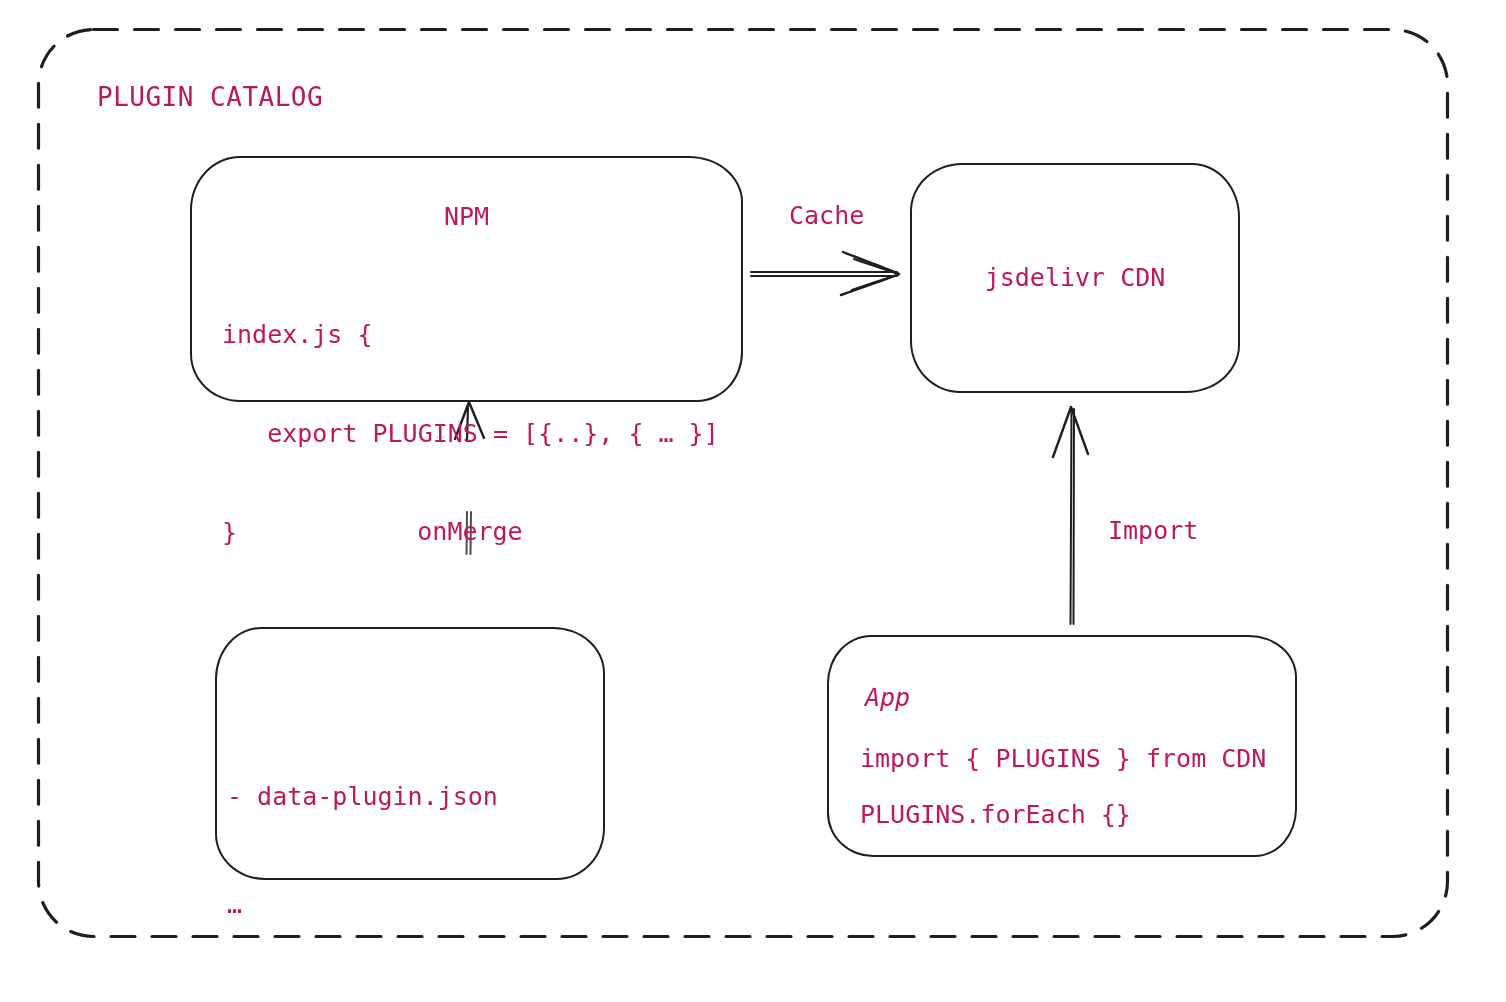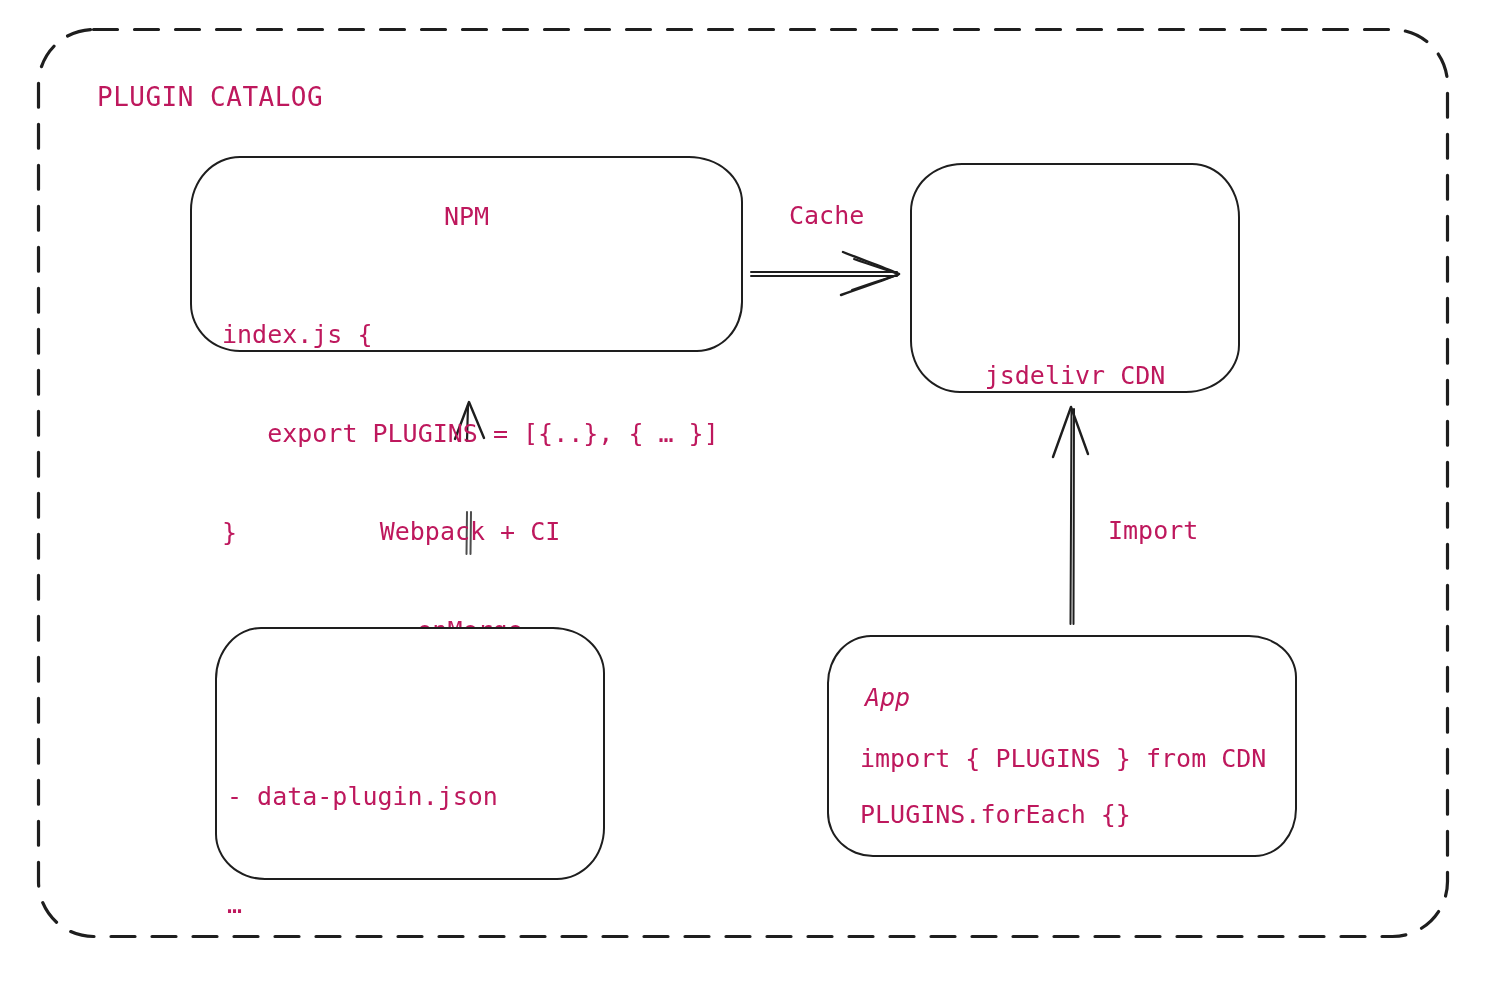--- a/index.html
+++ b/index.html
@@ -32,7 +32,7 @@
     background: #ffffff;
   }
   .node-npm {
-    left: 190px; top: 156px; width: 553px; height: 196px;
+    left: 190px; top: 156px; width: 553px; height: 246px;
     border-radius: 50px 54px 46px 50px / 54px 46px 50px 48px;
   }
   .npm-title { left: 0; right: 0; top: 44px; text-align: center; }

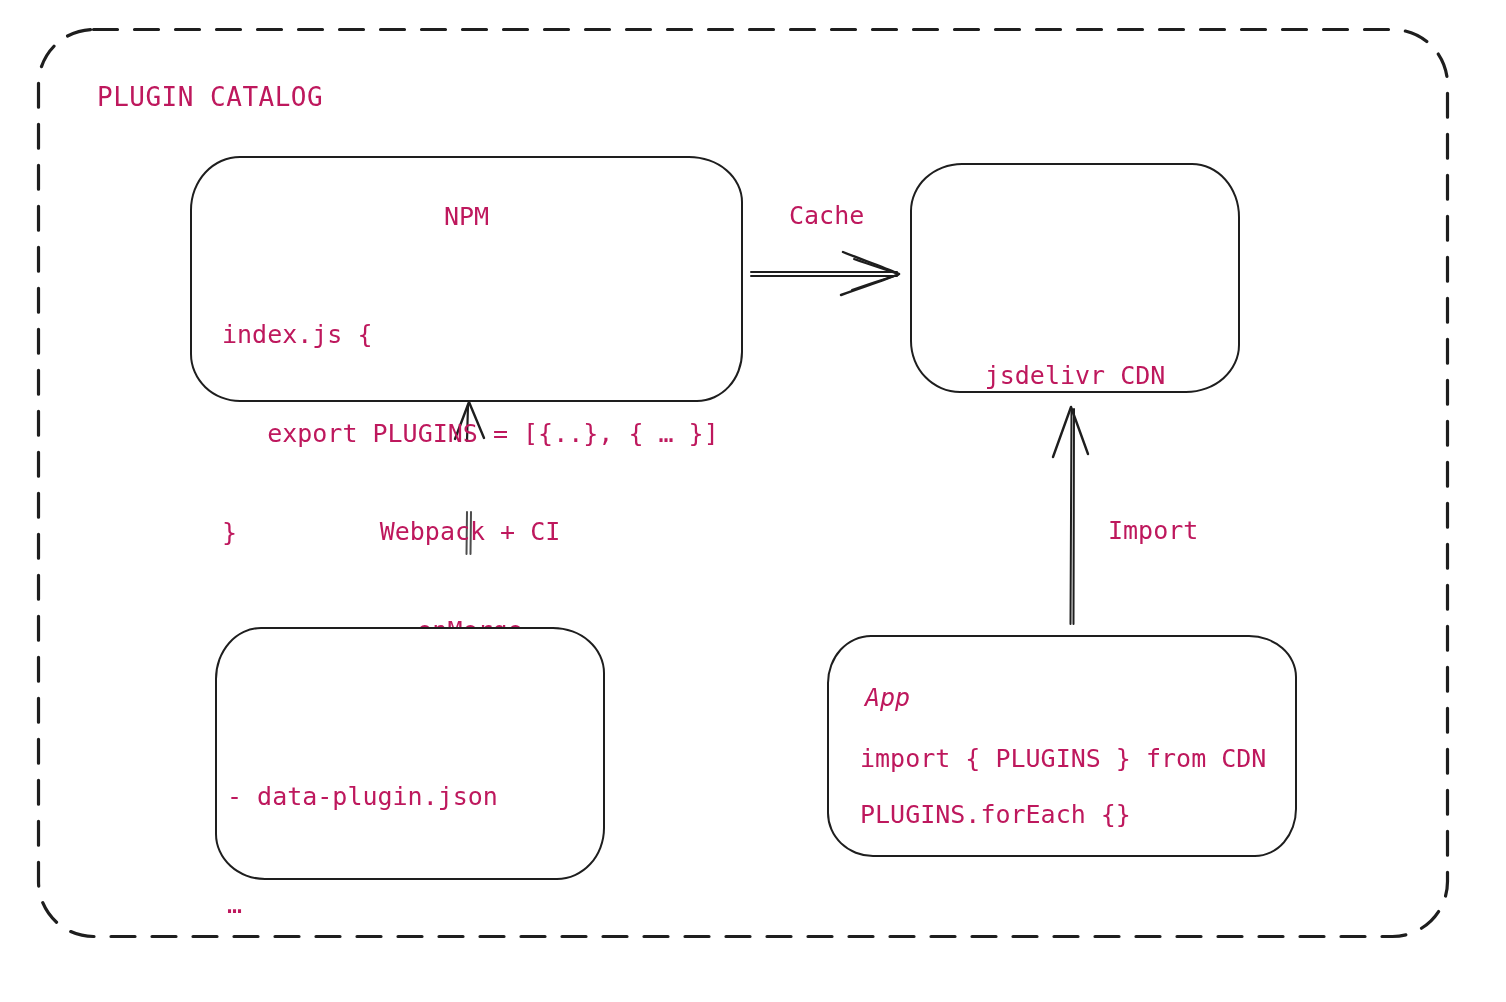--- a/index.html
+++ b/index.html
@@ -40,7 +40,7 @@
   .node-cdn {
     left: 910px; top: 163px; width: 330px; height: 230px;
     border-radius: 52px 48px 54px 50px / 48px 54px 48px 52px;
-    display: flex; align-items: flex-end; justify-content: center;
+    display: flex; align-items: center; justify-content: center;
   }
   .cdn-label { position: static; font-size: 25px; white-space: pre; }
   .node-repo {

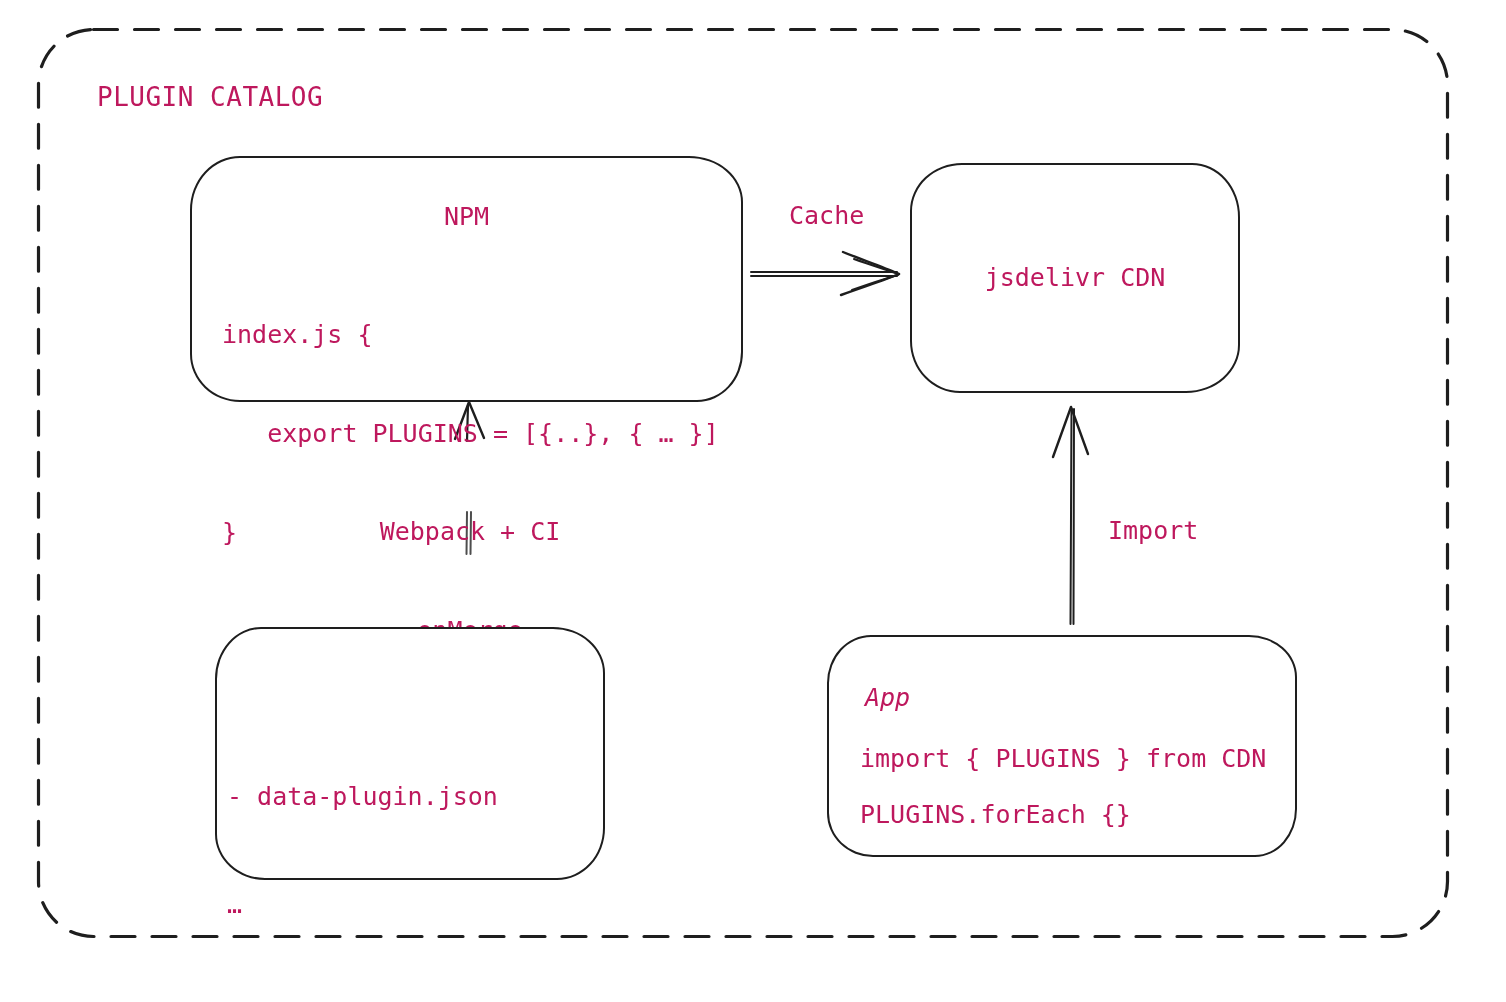--- a/index.html
+++ b/index.html
@@ -112,7 +112,6 @@
   <div class="txt cache-label">Cache</div>
 
   <div class="txt build-label">
-    <div>Webpack + CI</div>
     <div>onMerge</div>
   </div>
 

